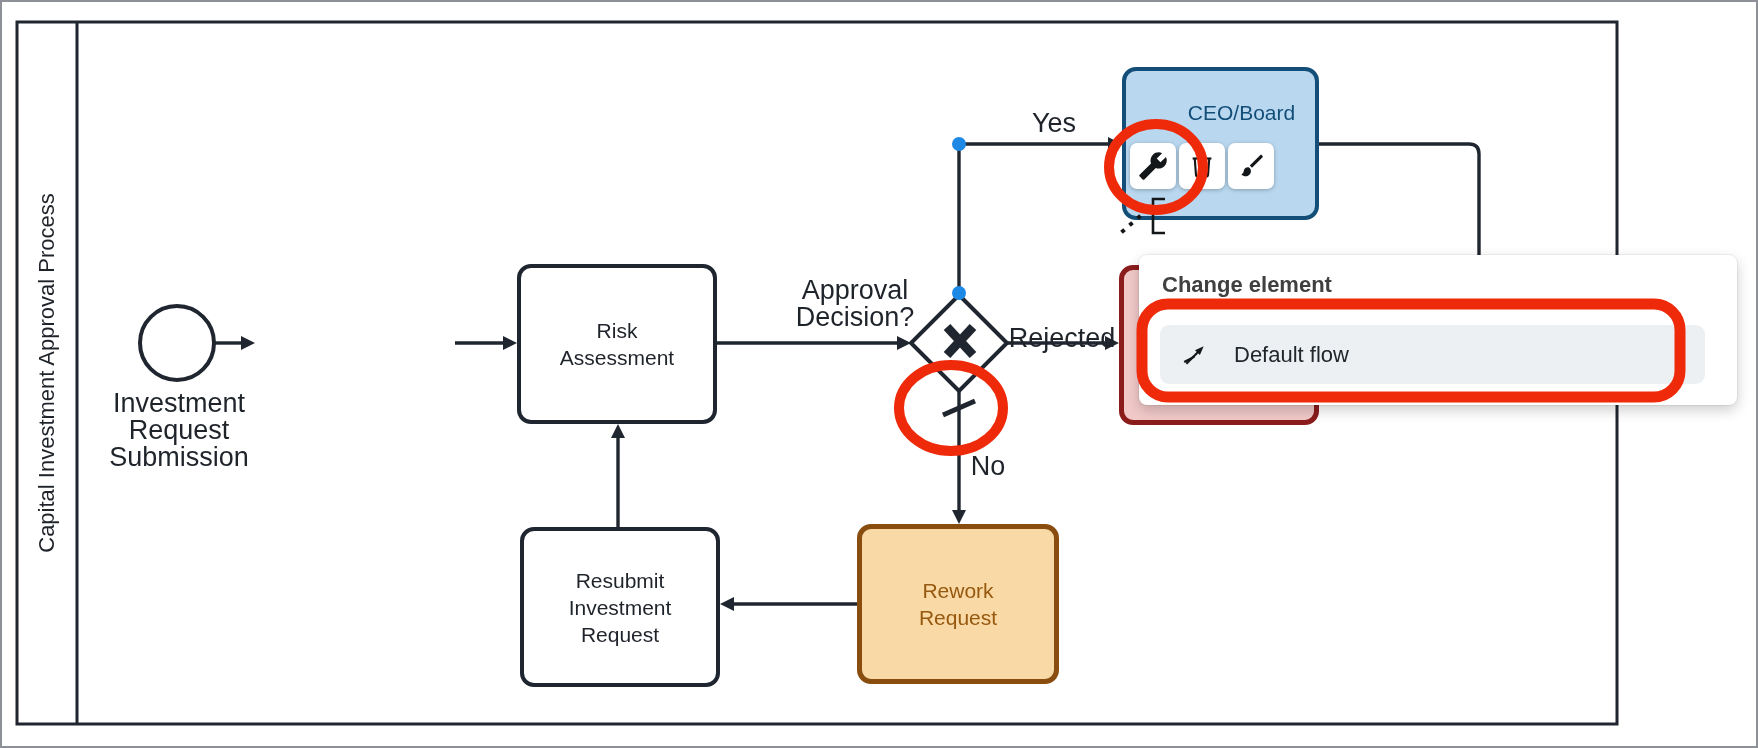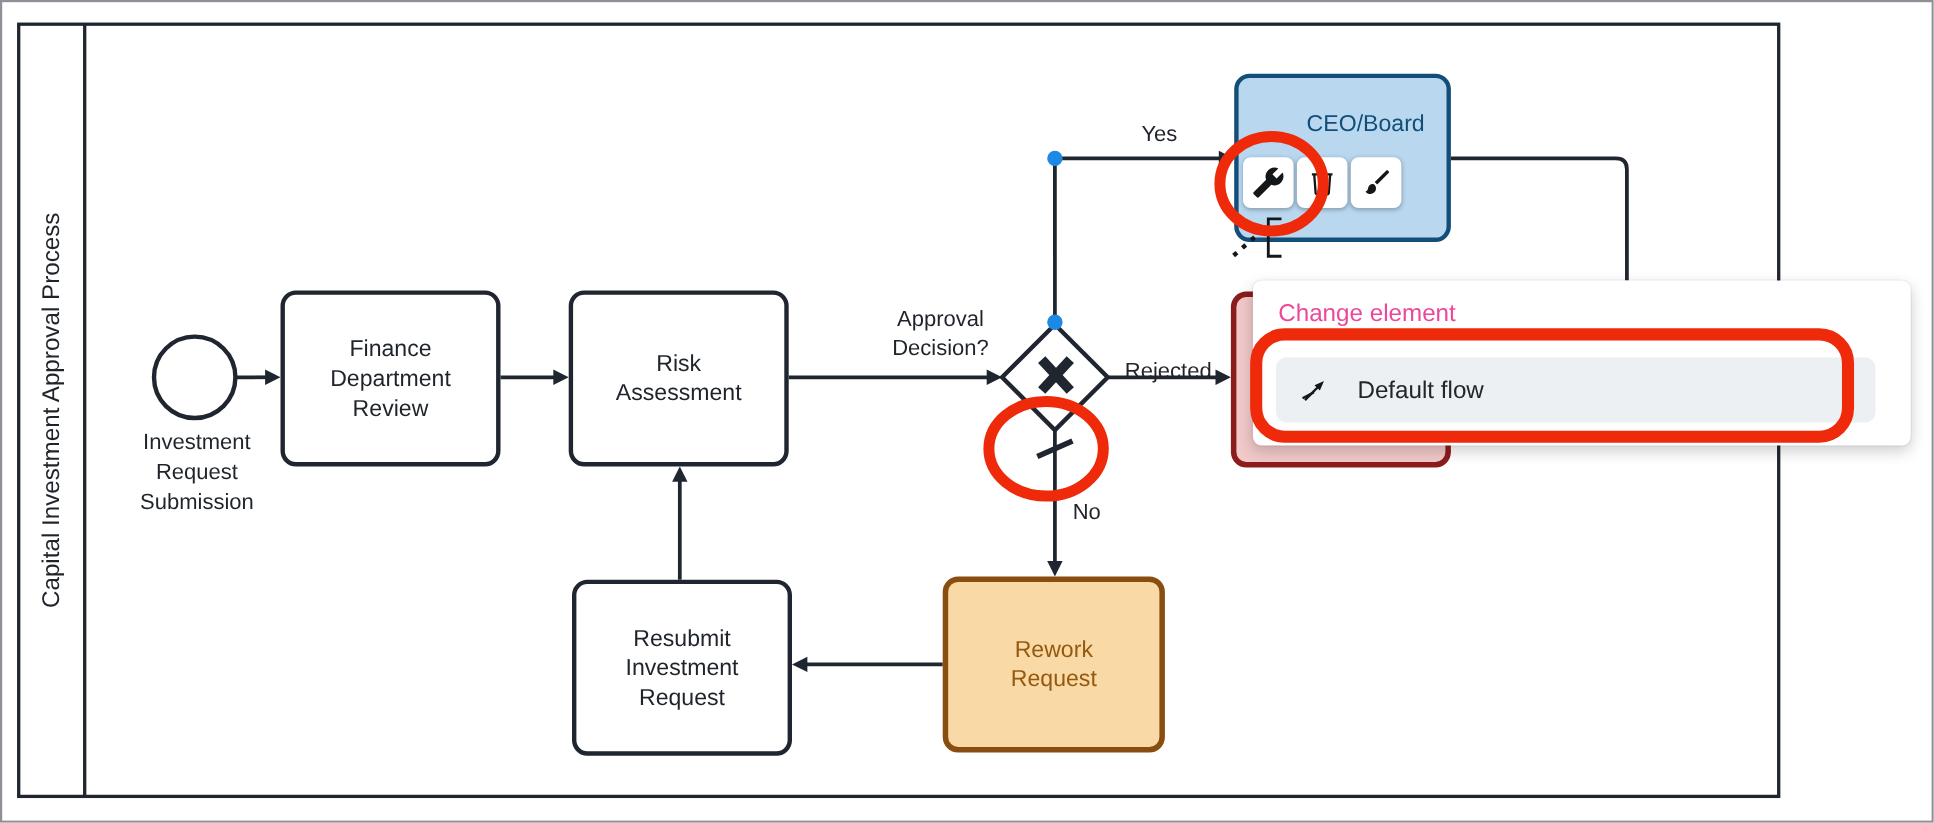--- a/index.html
+++ b/index.html
@@ -38,7 +38,7 @@
     color:var(--orange-text); border-width:5px;}
   .task.red{background:var(--red-fill); border-color:var(--red-stroke); border-width:5px;}
   .flow-label{
-    position:absolute; transform:translate(-50%,-50%); font-size:20px;
+    position:absolute; transform:translate(-50%,-50%); font-size:27px;
     line-height:27px; text-align:center; white-space:pre-line; z-index:4;
   }
   .lane-label{

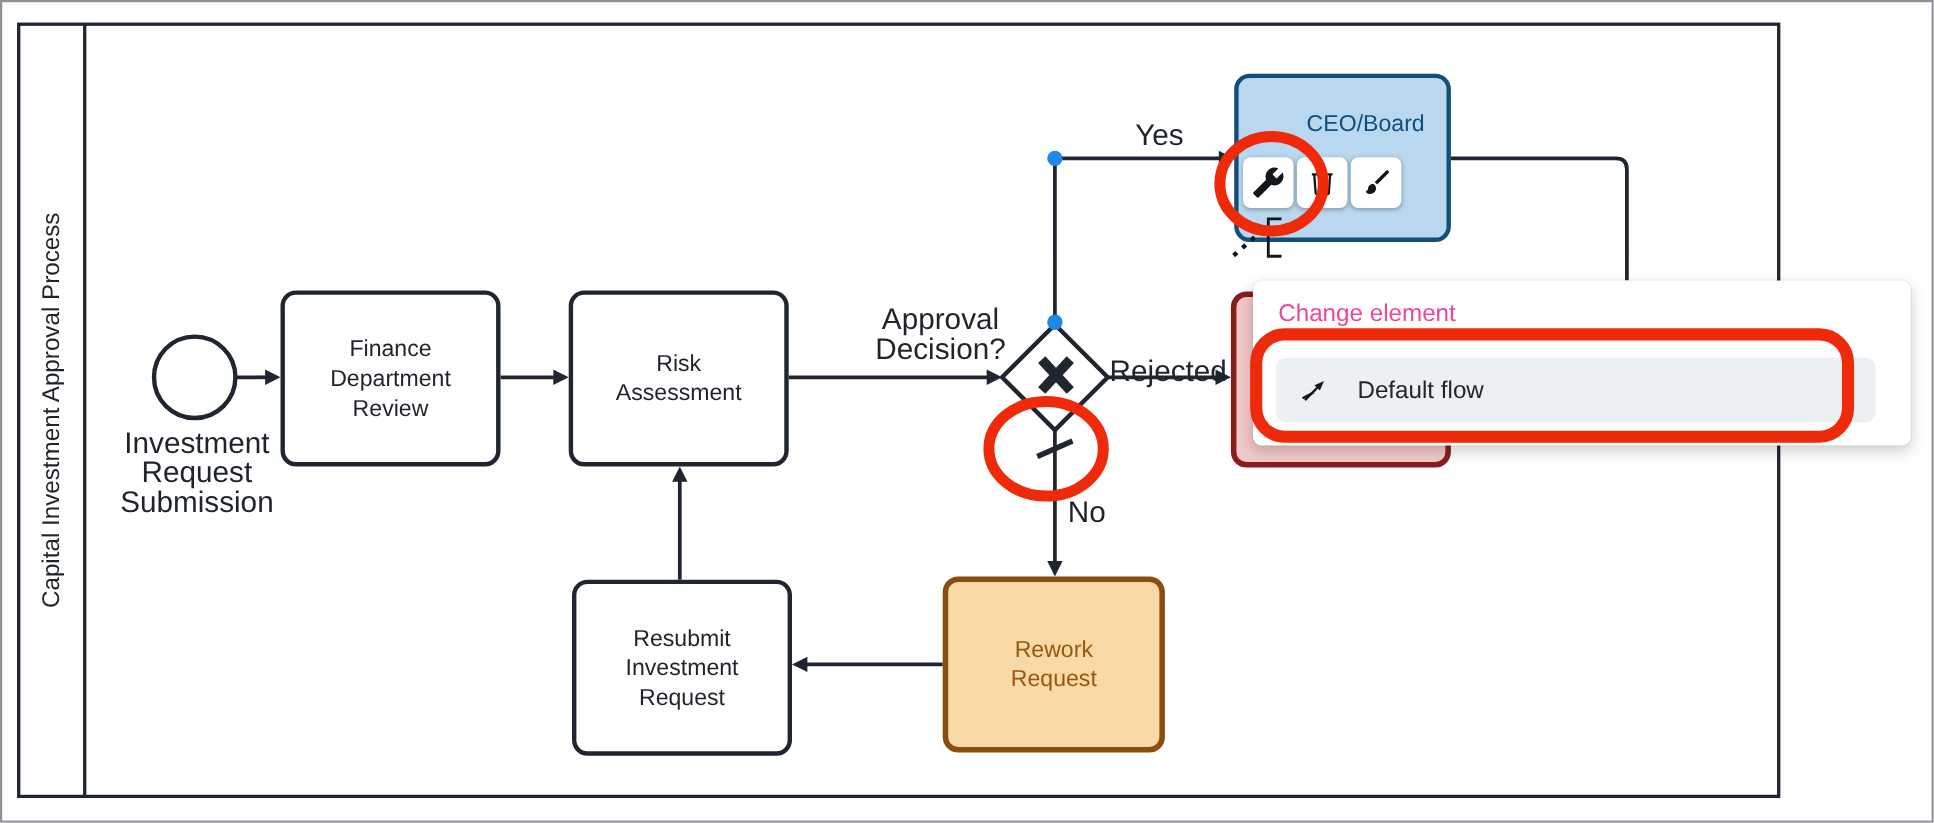--- a/index.html
+++ b/index.html
@@ -57,7 +57,7 @@
     background:#fff; border-radius:8px; z-index:30; box-sizing:border-box;
     box-shadow:0 0 0 1px rgba(0,0,0,.05), 0 5px 14px rgba(0,0,0,.20);
   }
-  .popup-title{font-size:22px; font-weight:normal; color:#ec4899; margin:17px 0 16px 23px;}
+  .popup-title{font-size:22px; font-weight:bold; color:#404040; margin:17px 0 16px 23px;}
   .popup-item{
     position:absolute; left:21px; top:70px; width:545px; height:59px;
     background:var(--popup-row); border-radius:9px; display:flex;

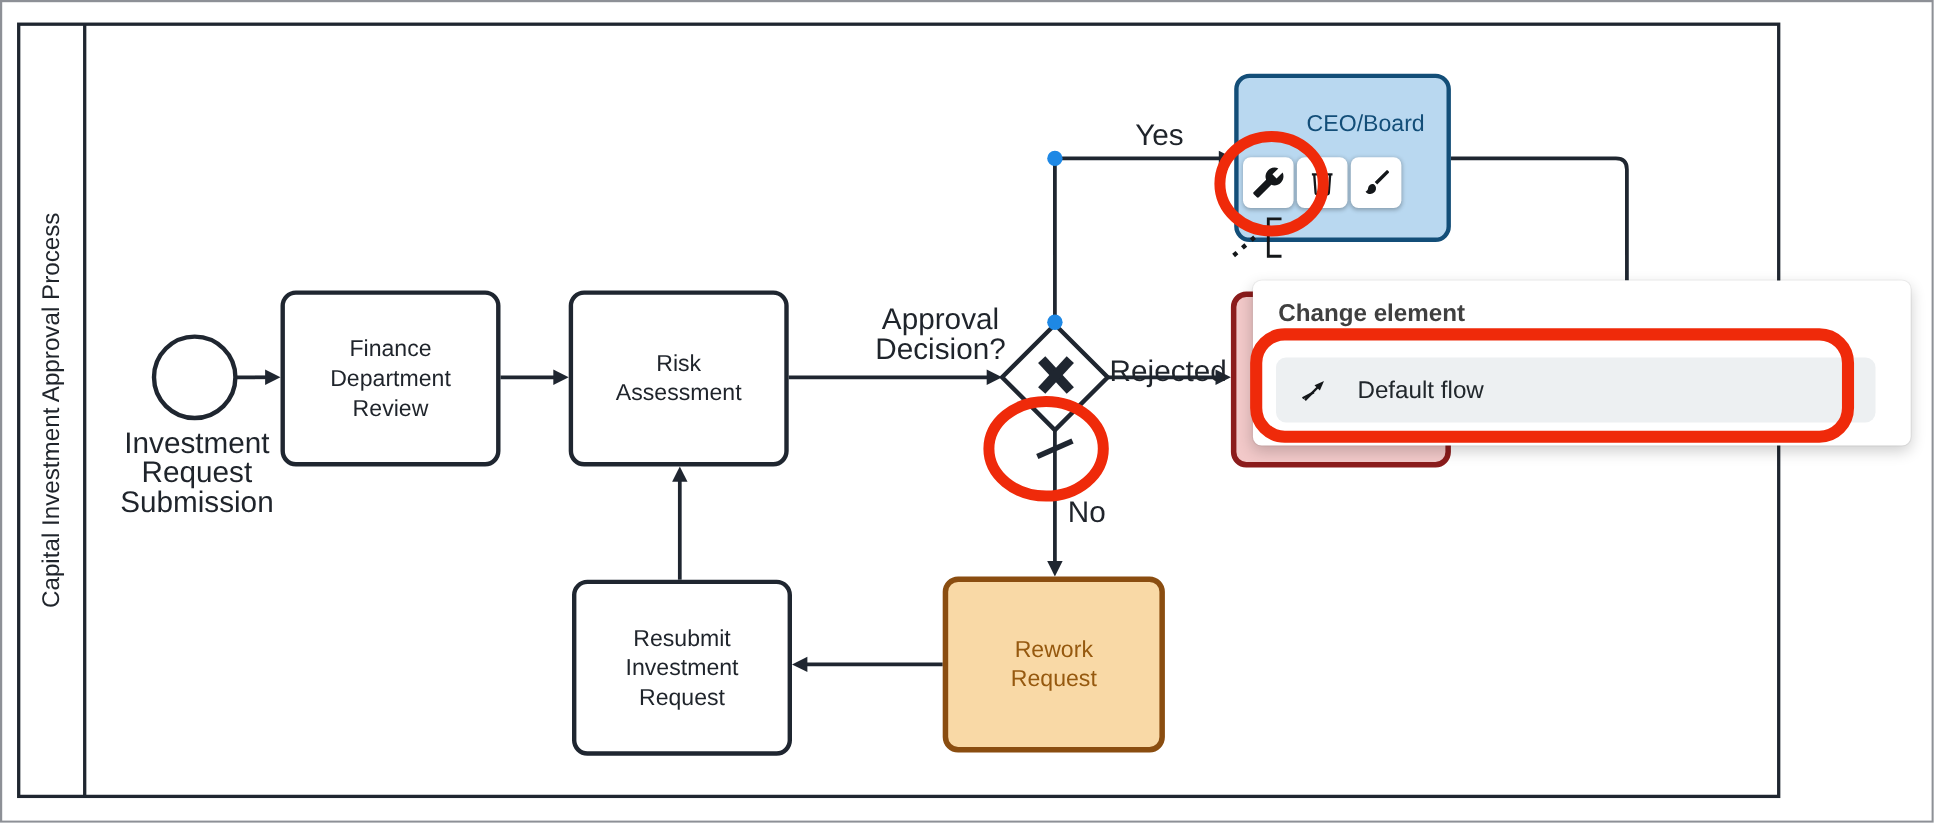--- a/index.html
+++ b/index.html
@@ -125,11 +125,6 @@
 
   <div class="lane-label">Capital Investment Approval Process</div>
 
-  <div class="task" style="left:253px; top:262px; width:200px; height:160px;">
-    <span>Finance
-Department
-Review</span>
-  </div>
   <div class="task" style="left:515px; top:262px; width:200px; height:160px;">
     <span>Risk
 Assessment</span>

